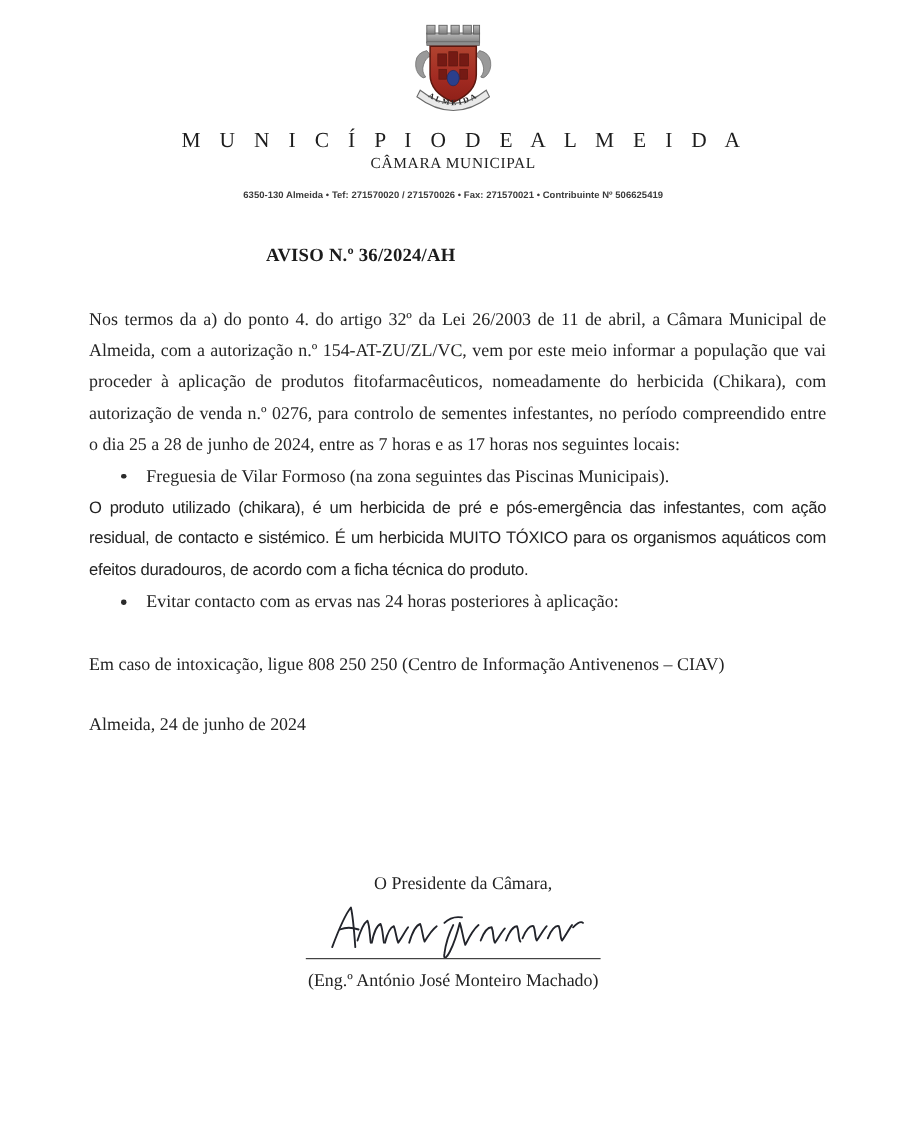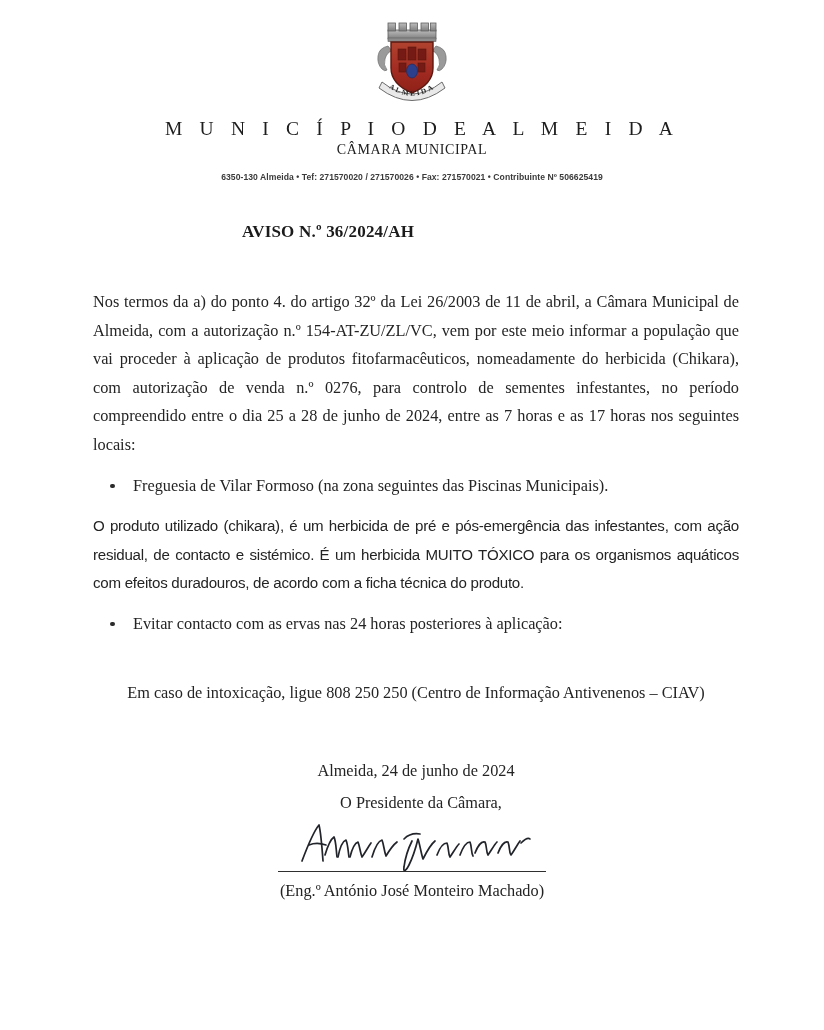--- a/index.html
+++ b/index.html
@@ -85,7 +85,7 @@
     width: 670px;
   }
   p.para {
-    margin: 12px;
+    margin: 0;
     text-align: justify;
     text-justify: inter-word;
     font-size: 16.3px;

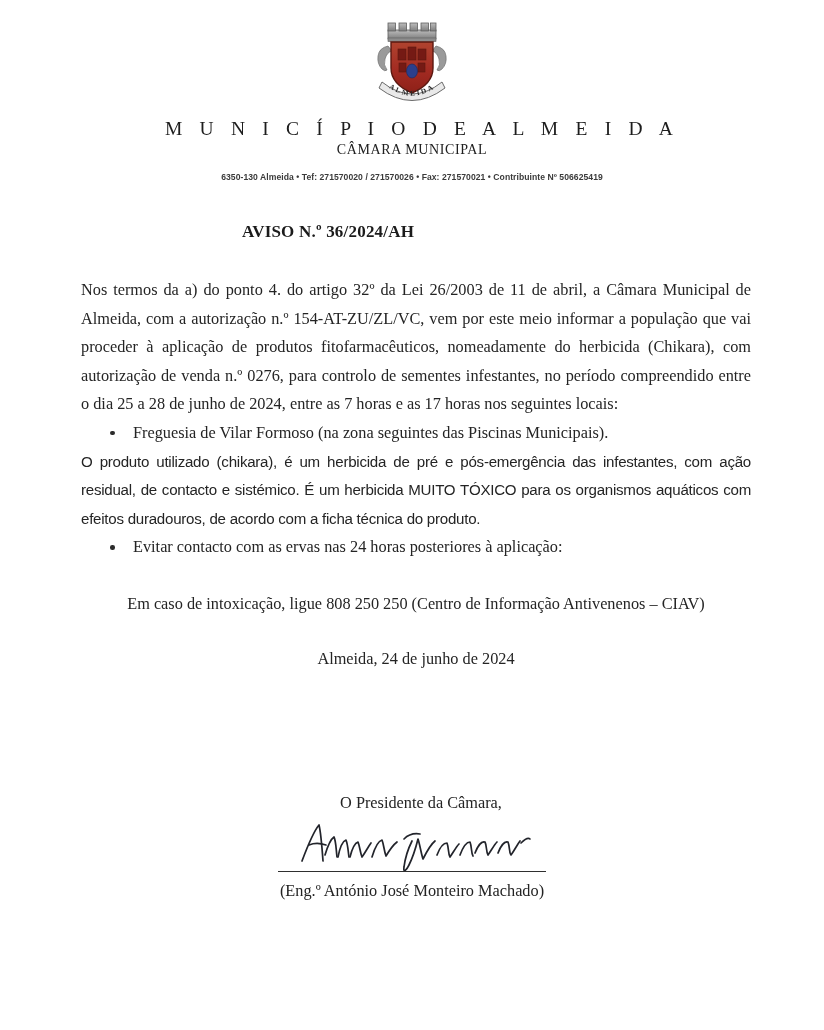--- a/index.html
+++ b/index.html
@@ -102,7 +102,7 @@
     letter-spacing: -0.25px;
   }
   p.para.left {
-    text-align: center;
+    text-align: left;
   }
   ul.bullets {
     margin: 0;

